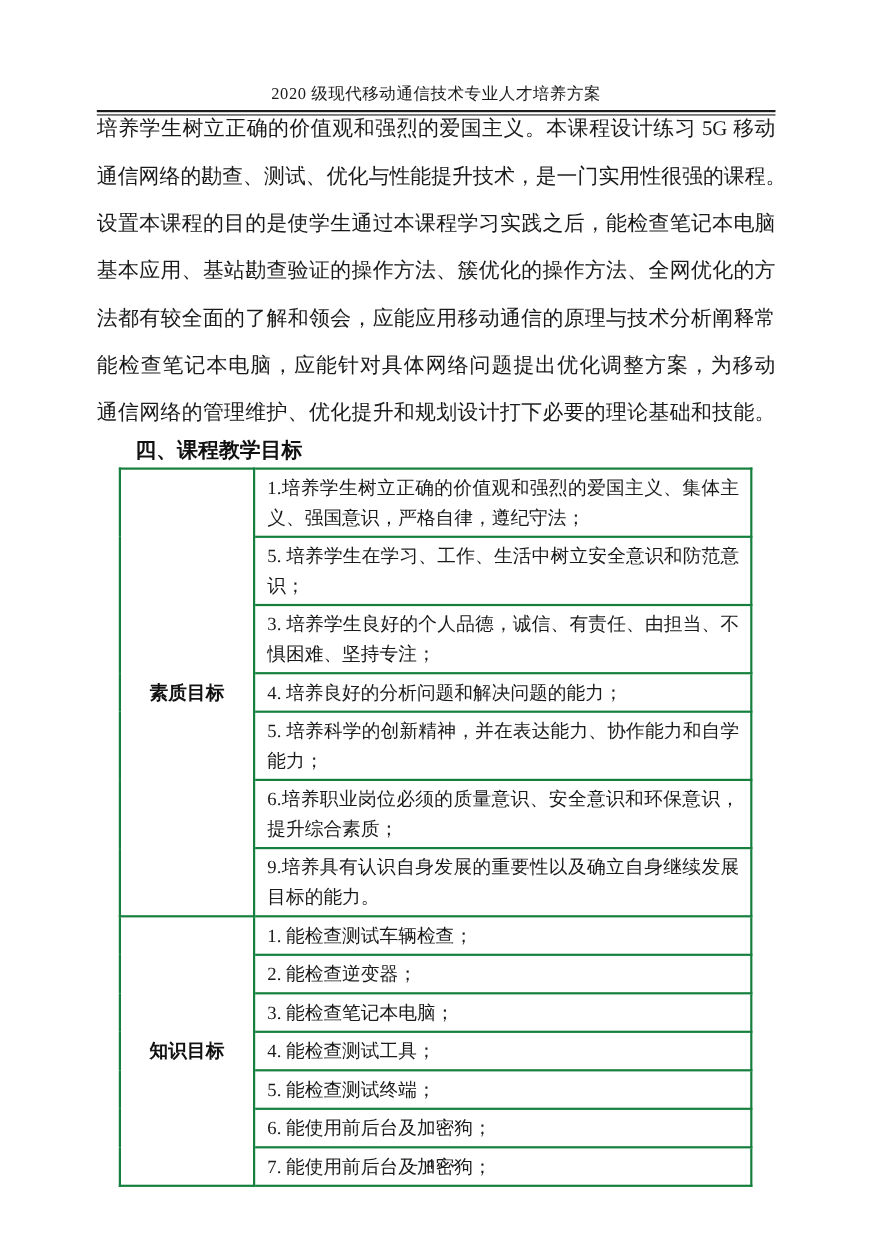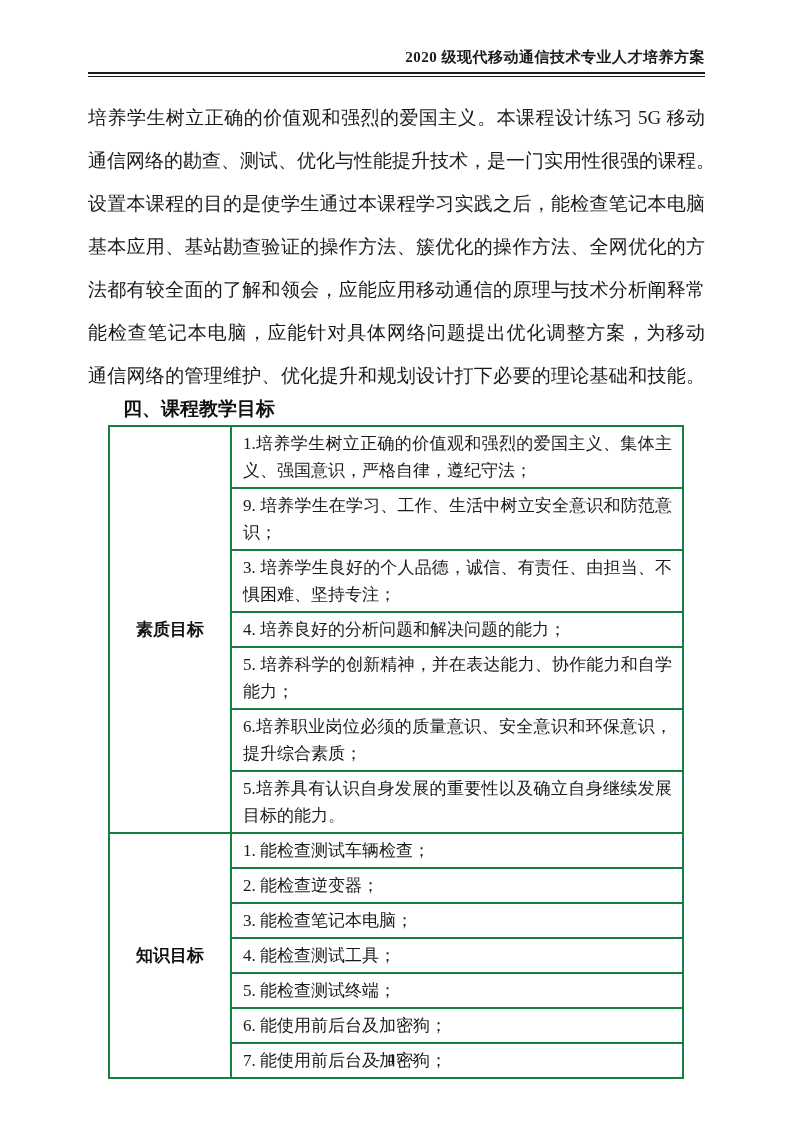--- a/index.html
+++ b/index.html
@@ -24,10 +24,11 @@
     width: 617px;
   }
   .header-title {
-    text-align: right;
+    text-align: center;
     font-size: 15px;
-    font-weight: bold;
+    font-weight: normal;
     letter-spacing: 0.5px;
+    margin-top: 28px;
   }
   .header-rule {
     margin-top: 5px;

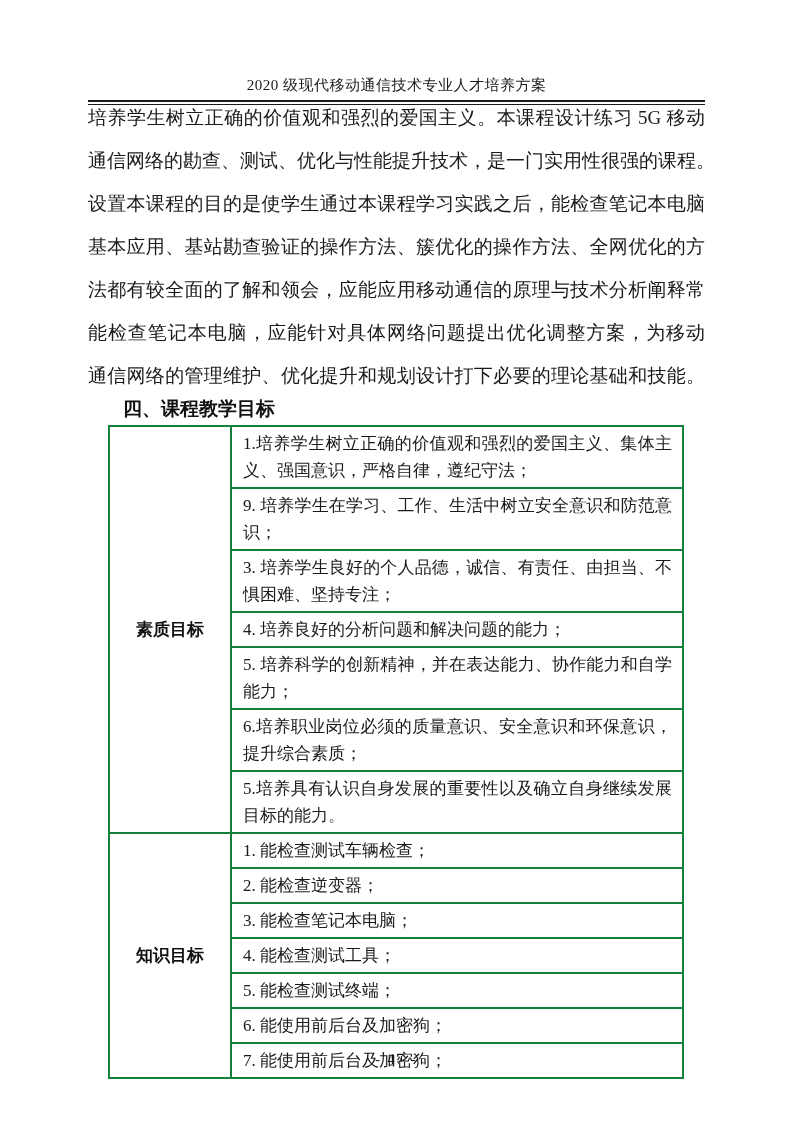--- a/index.html
+++ b/index.html
@@ -128,7 +128,7 @@
           <td class="objective-cell">1.培养学生树立正确的价值观和强烈的爱国主义、集体主义、强国意识，严格自律，遵纪守法；</td>
         </tr>
         <tr>
-          <td class="objective-cell">9. 培养学生在学习、工作、生活中树立安全意识和防范意识；</td>
+          <td class="objective-cell">5. 培养学生在学习、工作、生活中树立安全意识和防范意识；</td>
         </tr>
         <tr>
           <td class="objective-cell">3. 培养学生良好的个人品德，诚信、有责任、由担当、不惧困难、坚持专注；</td>

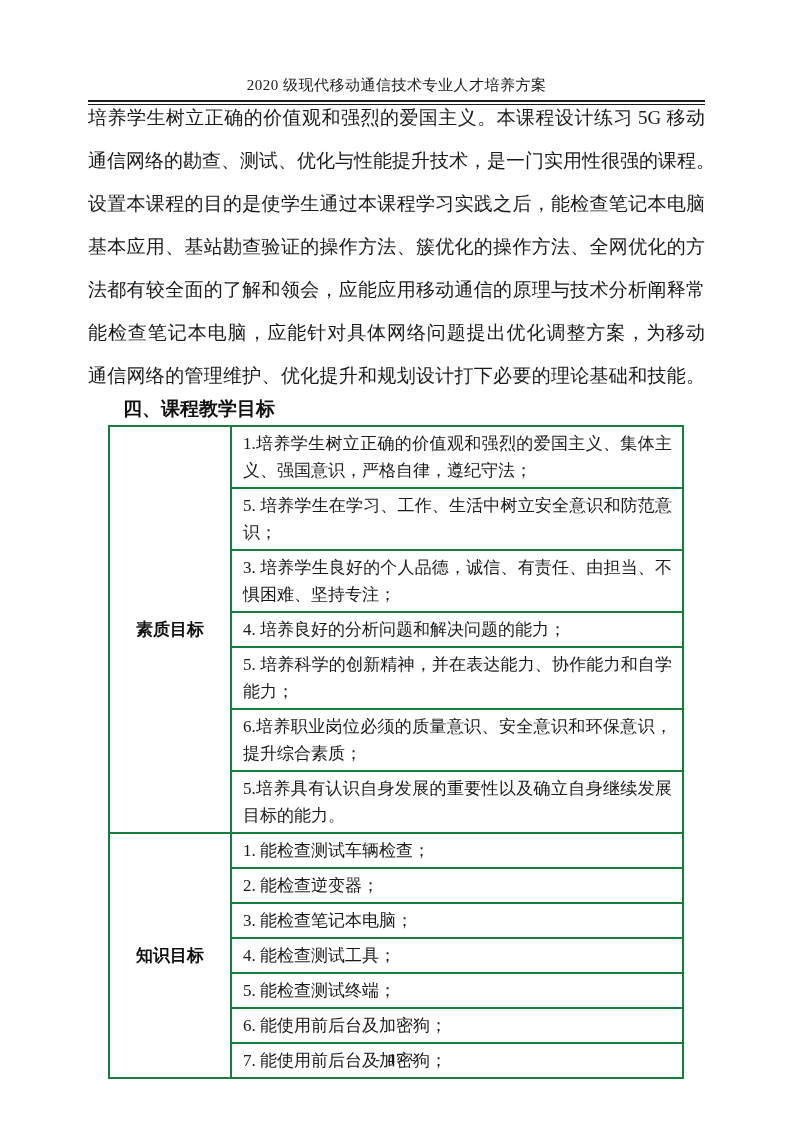--- a/index.html
+++ b/index.html
@@ -143,7 +143,7 @@
           <td class="objective-cell">6.培养职业岗位必须的质量意识、安全意识和环保意识，提升综合素质；</td>
         </tr>
         <tr>
-          <td class="objective-cell">5.培养具有认识自身发展的重要性以及确立自身继续发展目标的能力。</td>
+          <td class="objective-cell">9.培养具有认识自身发展的重要性以及确立自身继续发展目标的能力。</td>
         </tr>
         <tr>
           <th class="group-label" rowspan="7">知识目标</th>

